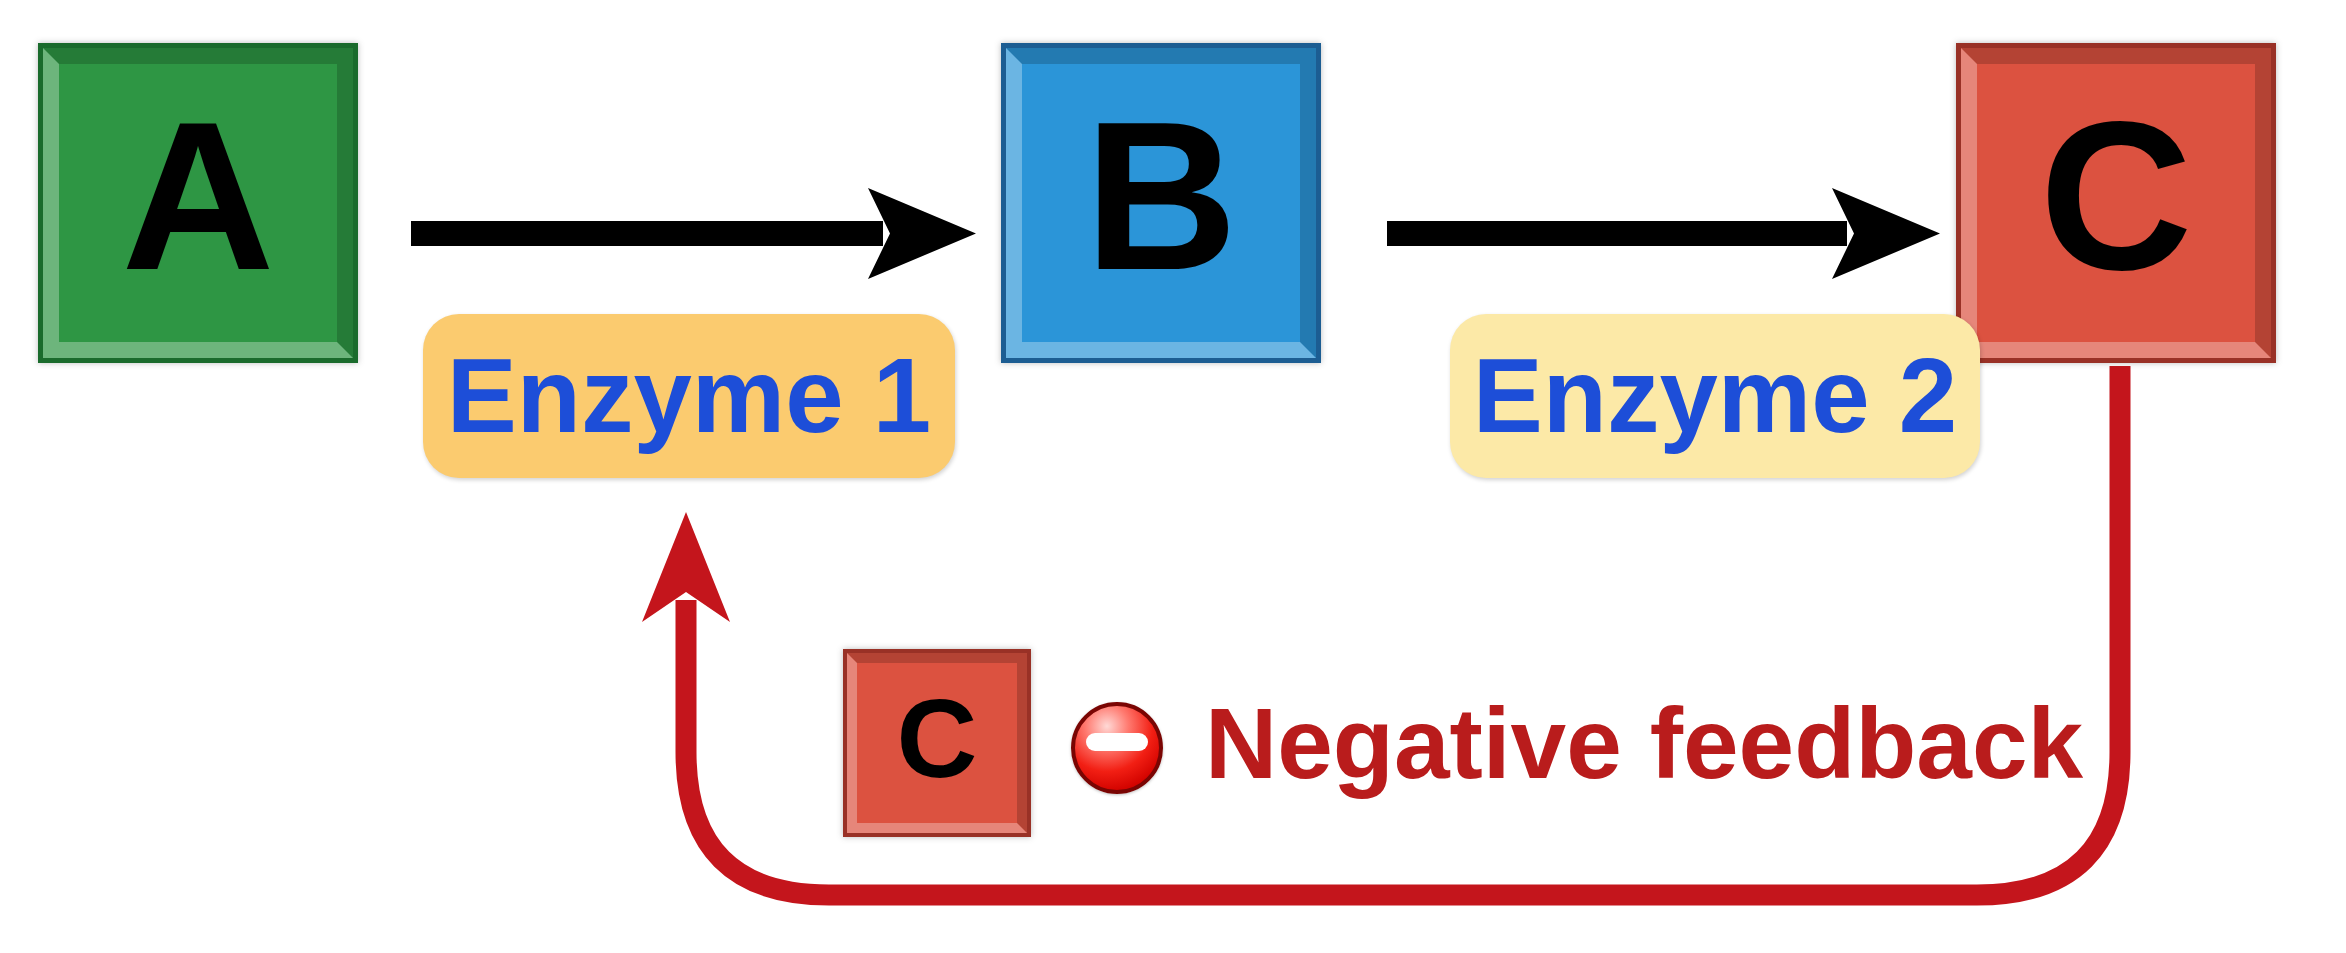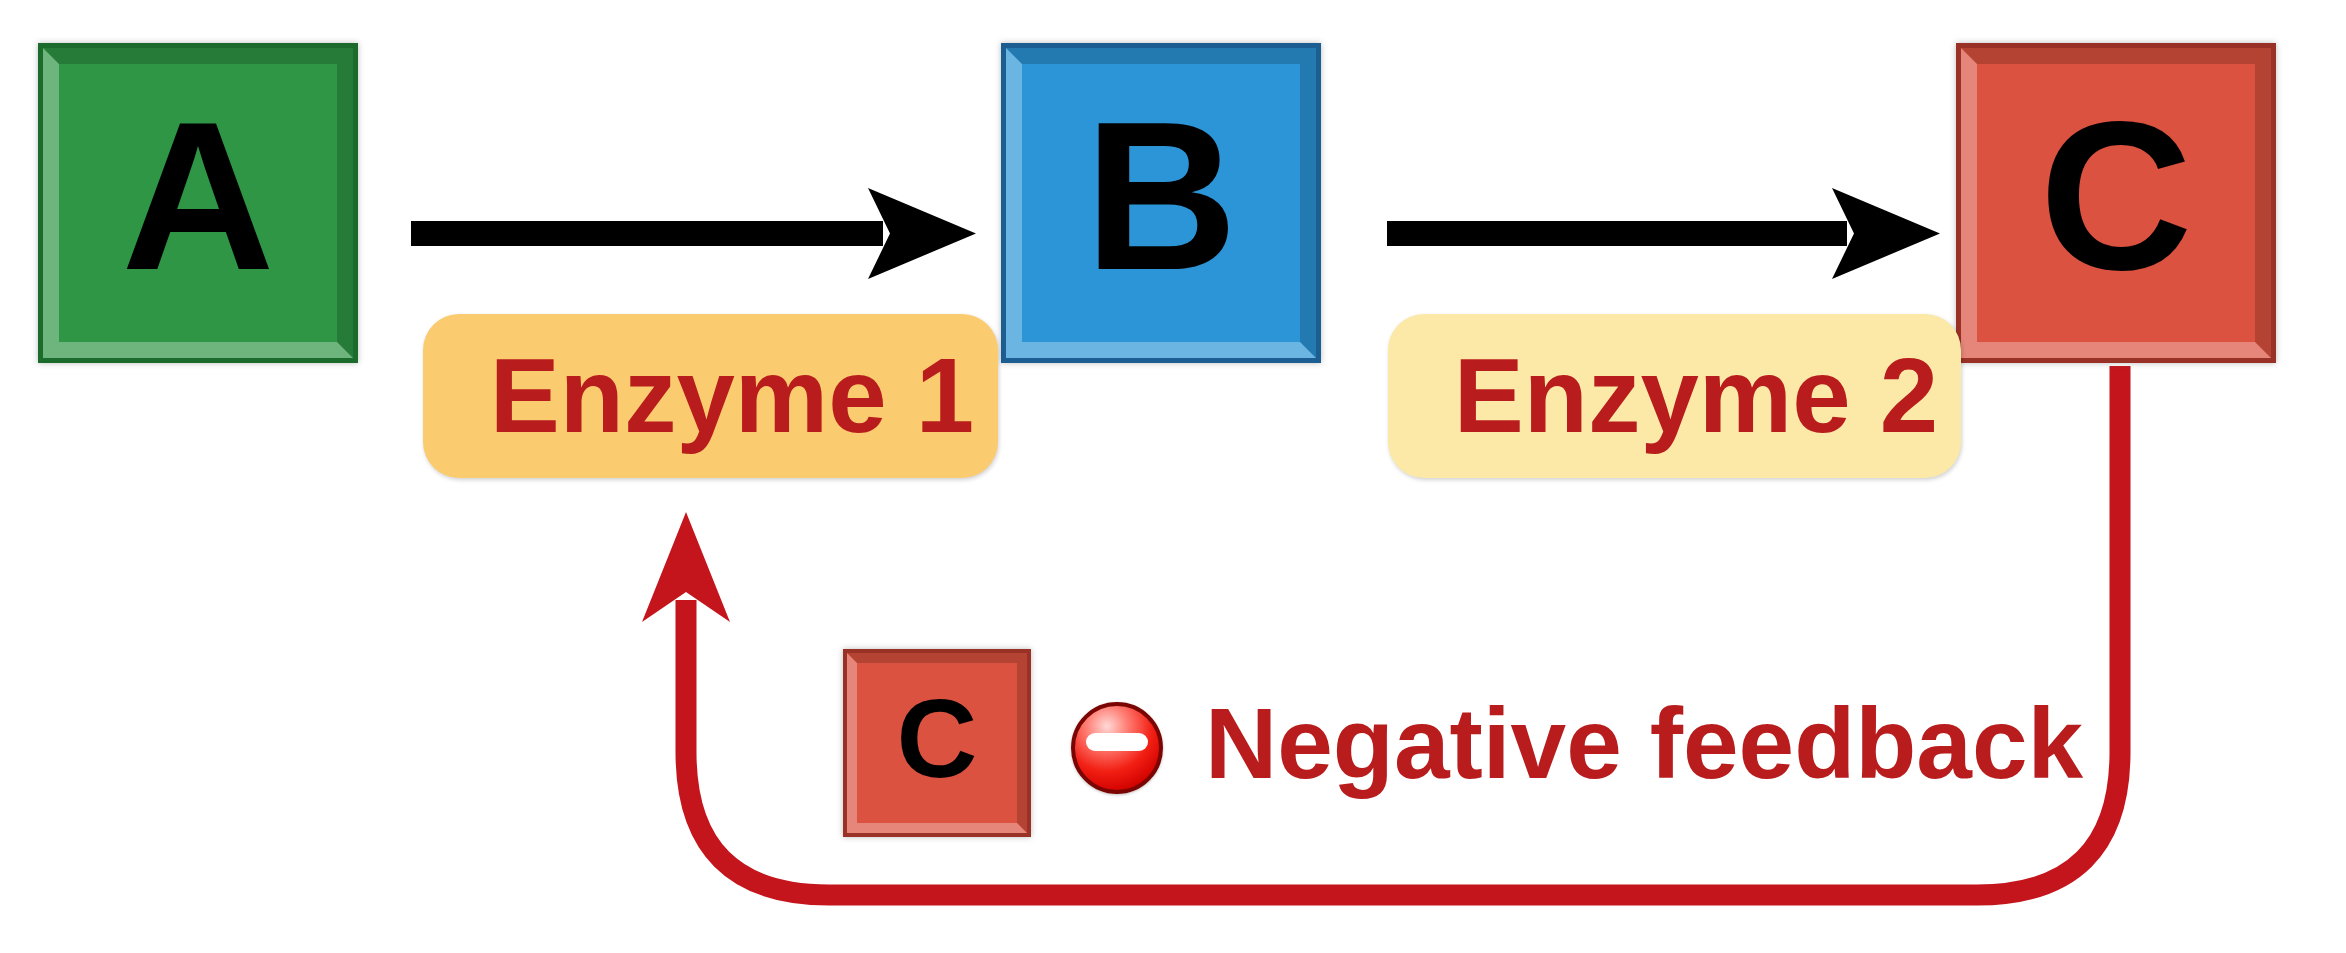--- a/index.html
+++ b/index.html
@@ -43,9 +43,8 @@
     position:absolute;top:314px;height:164px;
     border-radius:36px;
     display:flex;align-items:center;justify-content:center;
-    font-size:105px;font-weight:600;color:#b91c1c;
+    font-size:105px;font-weight:600;color:#1d4ed8;
     box-shadow:1px 2px 4px rgba(0,0,0,.18);
-    padding-left:43px;
   }
   .pill-1{left:423px;width:532px;background:#fbcb6f;}
   .pill-2{left:1388px;width:530px;background:#fce9a7;}

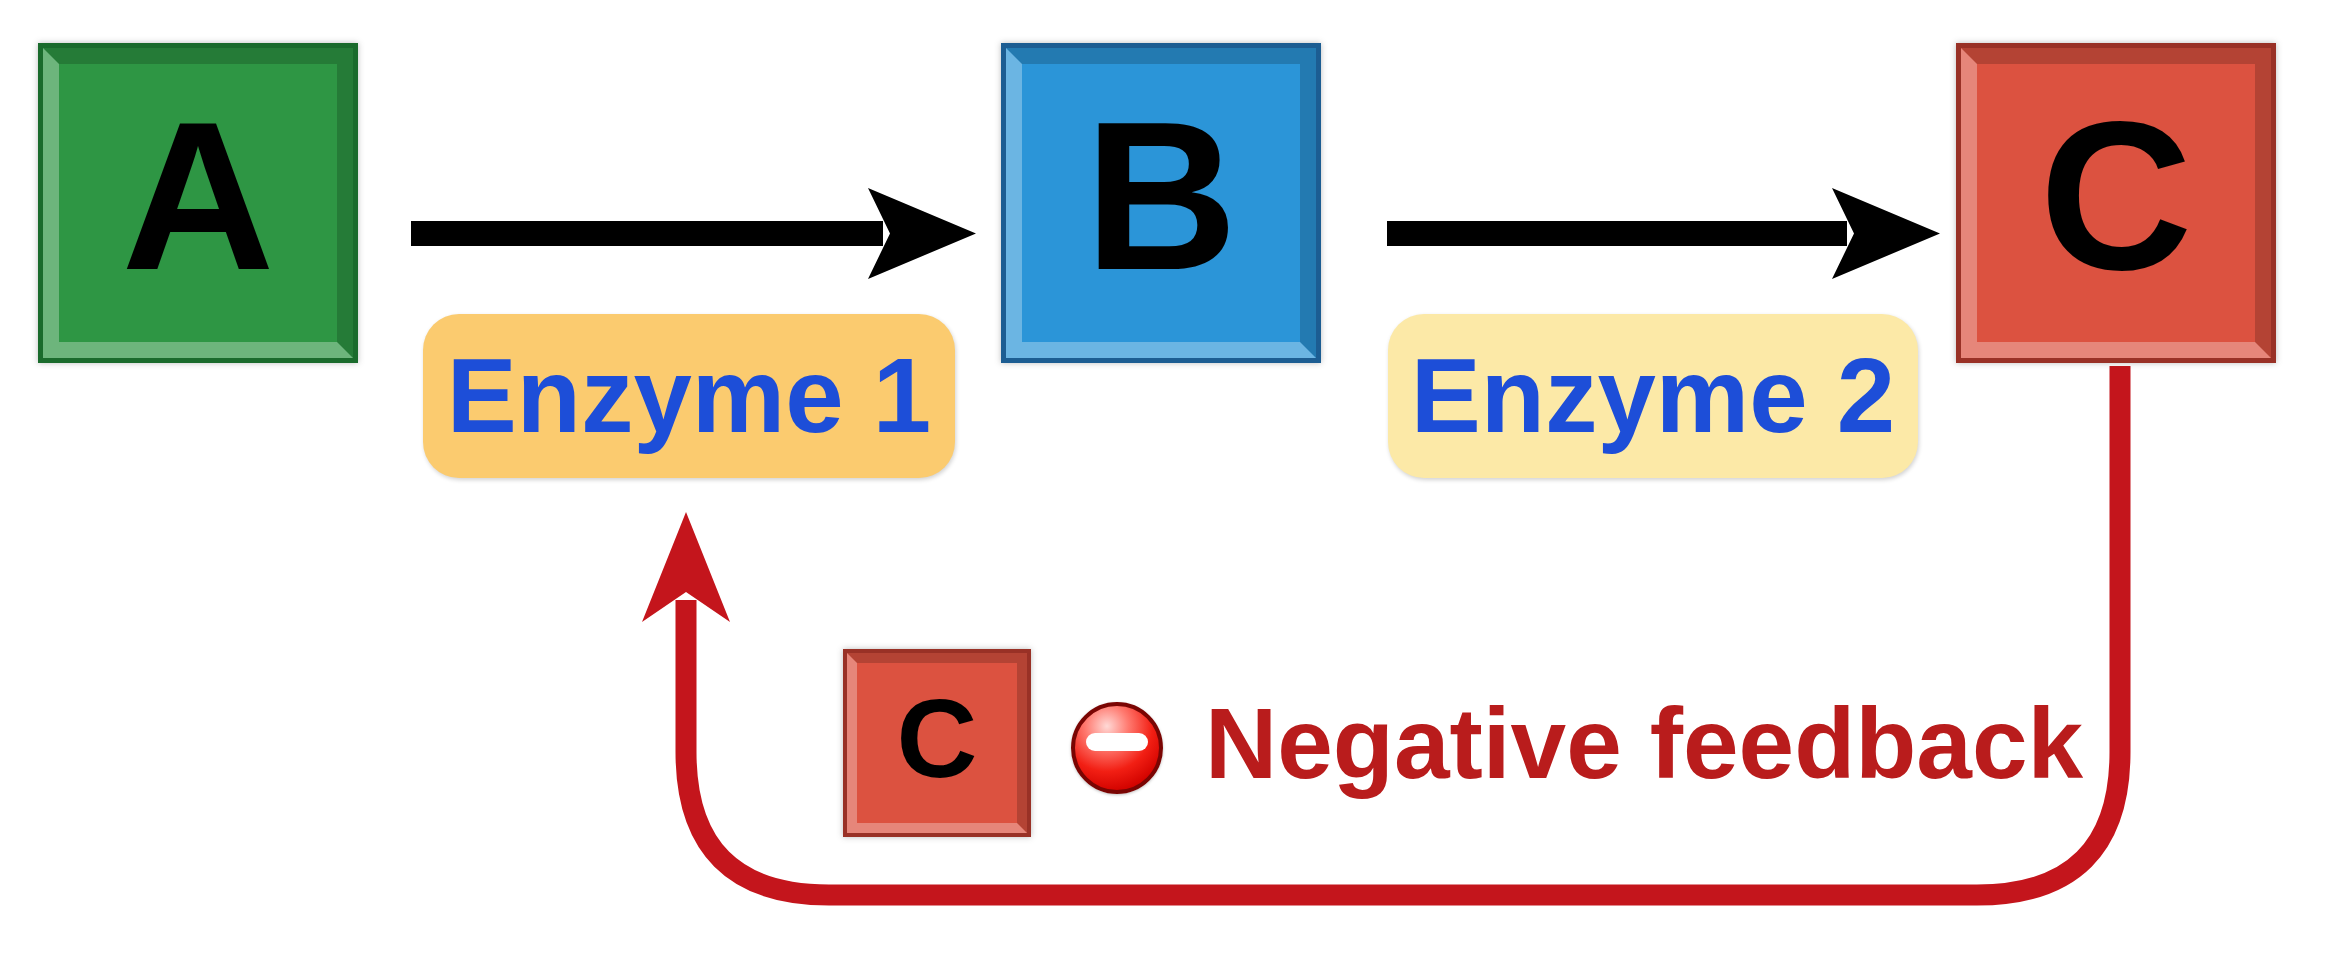--- a/index.html
+++ b/index.html
@@ -47,7 +47,7 @@
     box-shadow:1px 2px 4px rgba(0,0,0,.18);
   }
   .pill-1{left:423px;width:532px;background:#fbcb6f;}
-  .pill-2{left:1388px;width:530px;background:#fce9a7;}
+  .pill-2{left:1450px;width:530px;background:#fce9a7;}
 
   
   .fb-text{

